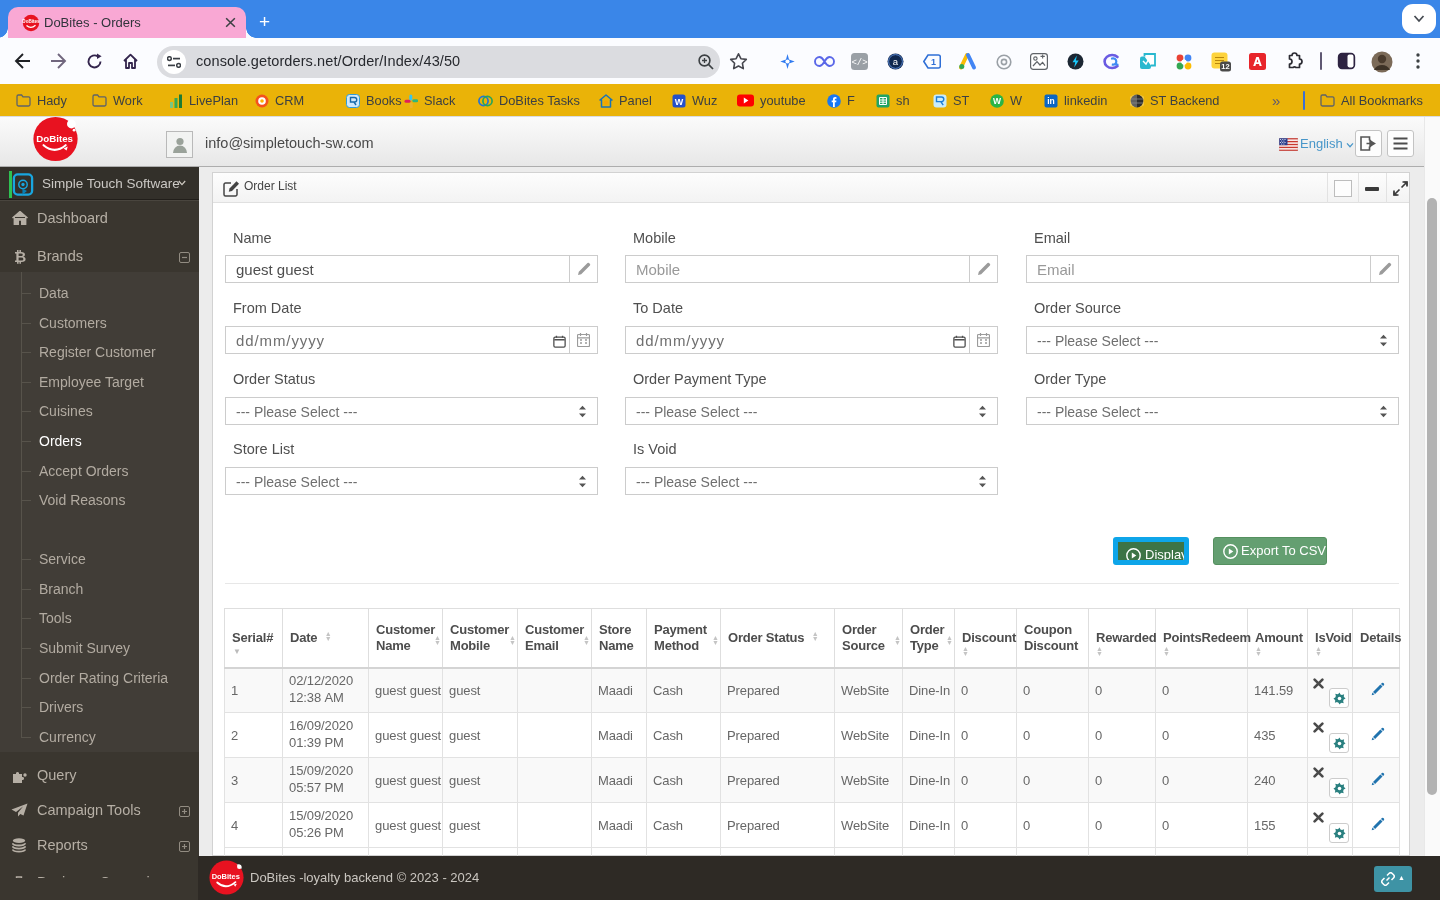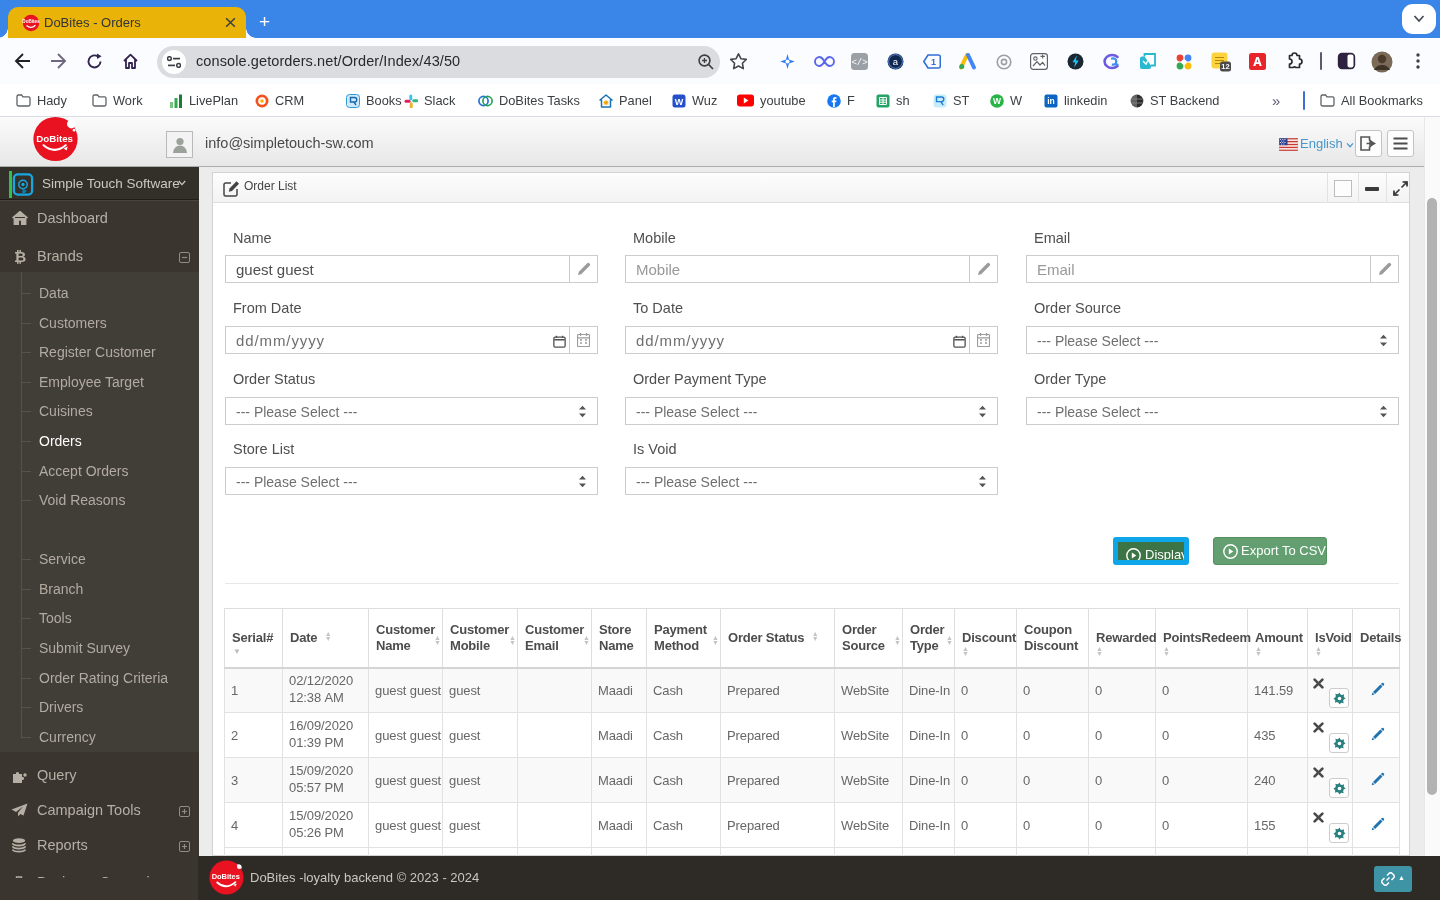--- a/index.html
+++ b/index.html
@@ -10,7 +10,7 @@
 
 
 .tabbar { position:absolute; left:0; top:0; width:1440px; height:38px; background:#3a86e8; }
-.tab { position:absolute; left:8px; top:7px; width:238px; height:31px; background:#eab308; border-radius:10px 10px 0 0; }
+.tab { position:absolute; left:8px; top:7px; width:238px; height:31px; background:#f9a8d4; border-radius:10px 10px 0 0; }
 .tab-title { position:absolute; left:36px; top:8px; font-size:13px; color:#30343b; }
 .newtab { position:absolute; left:254px; top:12px; width:21px; height:21px; color:#fff; font-size:19px; line-height:20px; text-align:center; font-weight:400; }
 .tabsearch { position:absolute; left:1402px; top:4px; width:34px; height:30px; background:#fff; border-radius:11px; }

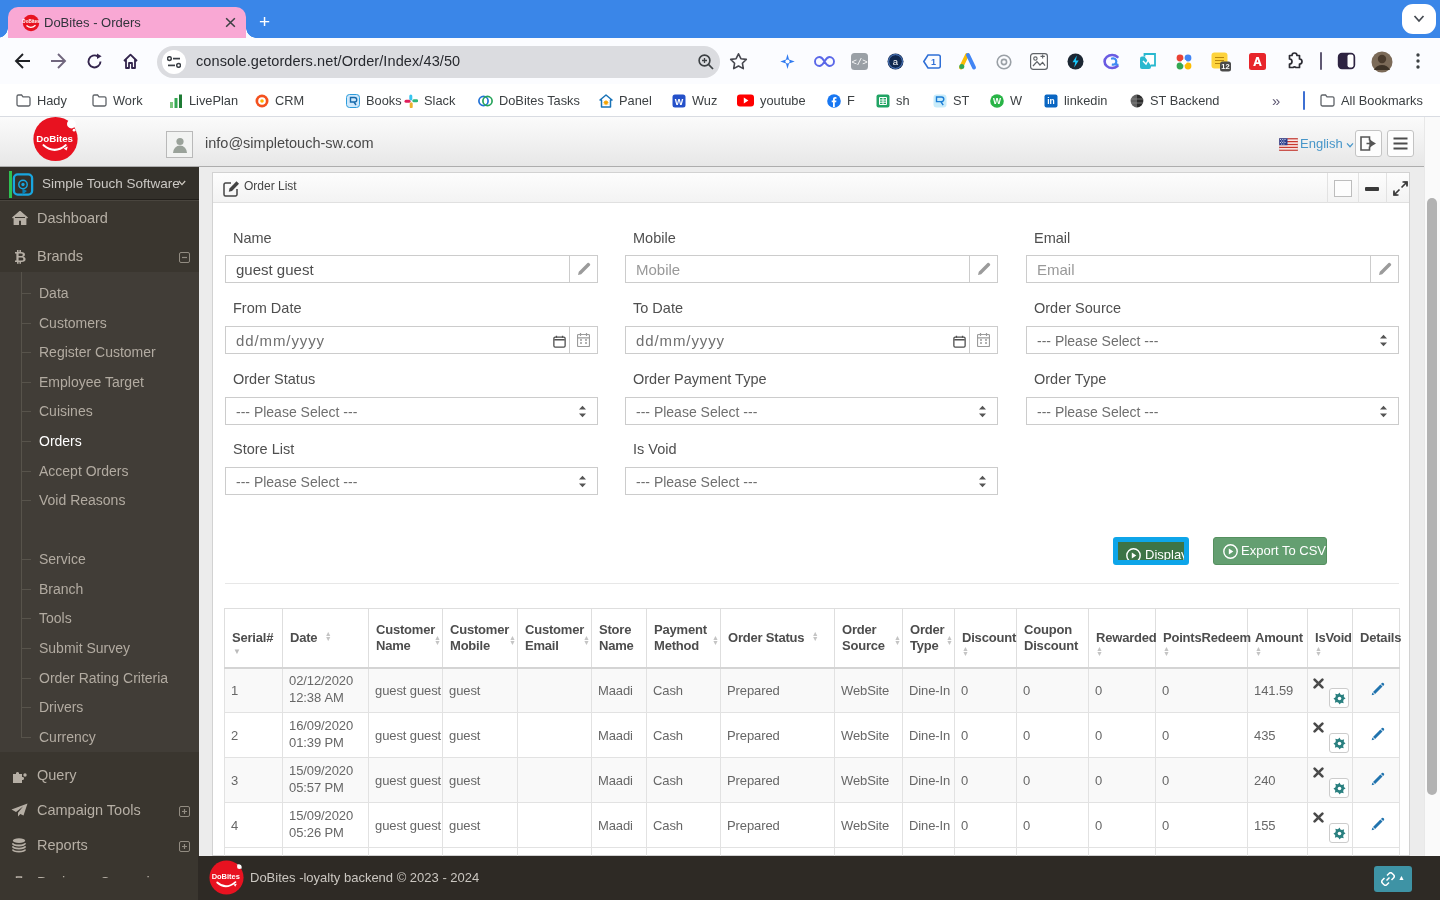--- a/index.html
+++ b/index.html
@@ -20,7 +20,7 @@
 .omni-circ { position:absolute; left:162px; top:50px; width:24px; height:24px; background:#fff; border-radius:50%; }
 .url { position:absolute; left:196px; top:53px; font-size:14.5px; color:#27292e; letter-spacing:0.1px; }
 
-.bookbar { position:absolute; left:0; top:84px; width:1440px; height:33px; background:#ffffff; border-bottom:1px solid #d9dce2; }
+.bookbar { position:absolute; left:0; top:84px; width:1440px; height:33px; background:#eab308; border-bottom:1px solid #d9dce2; }
 .bm { position:absolute; top:0; height:33px; display:flex; align-items:center; font-size:12.8px; color:#3c4043; gap:6px; }
 
 

